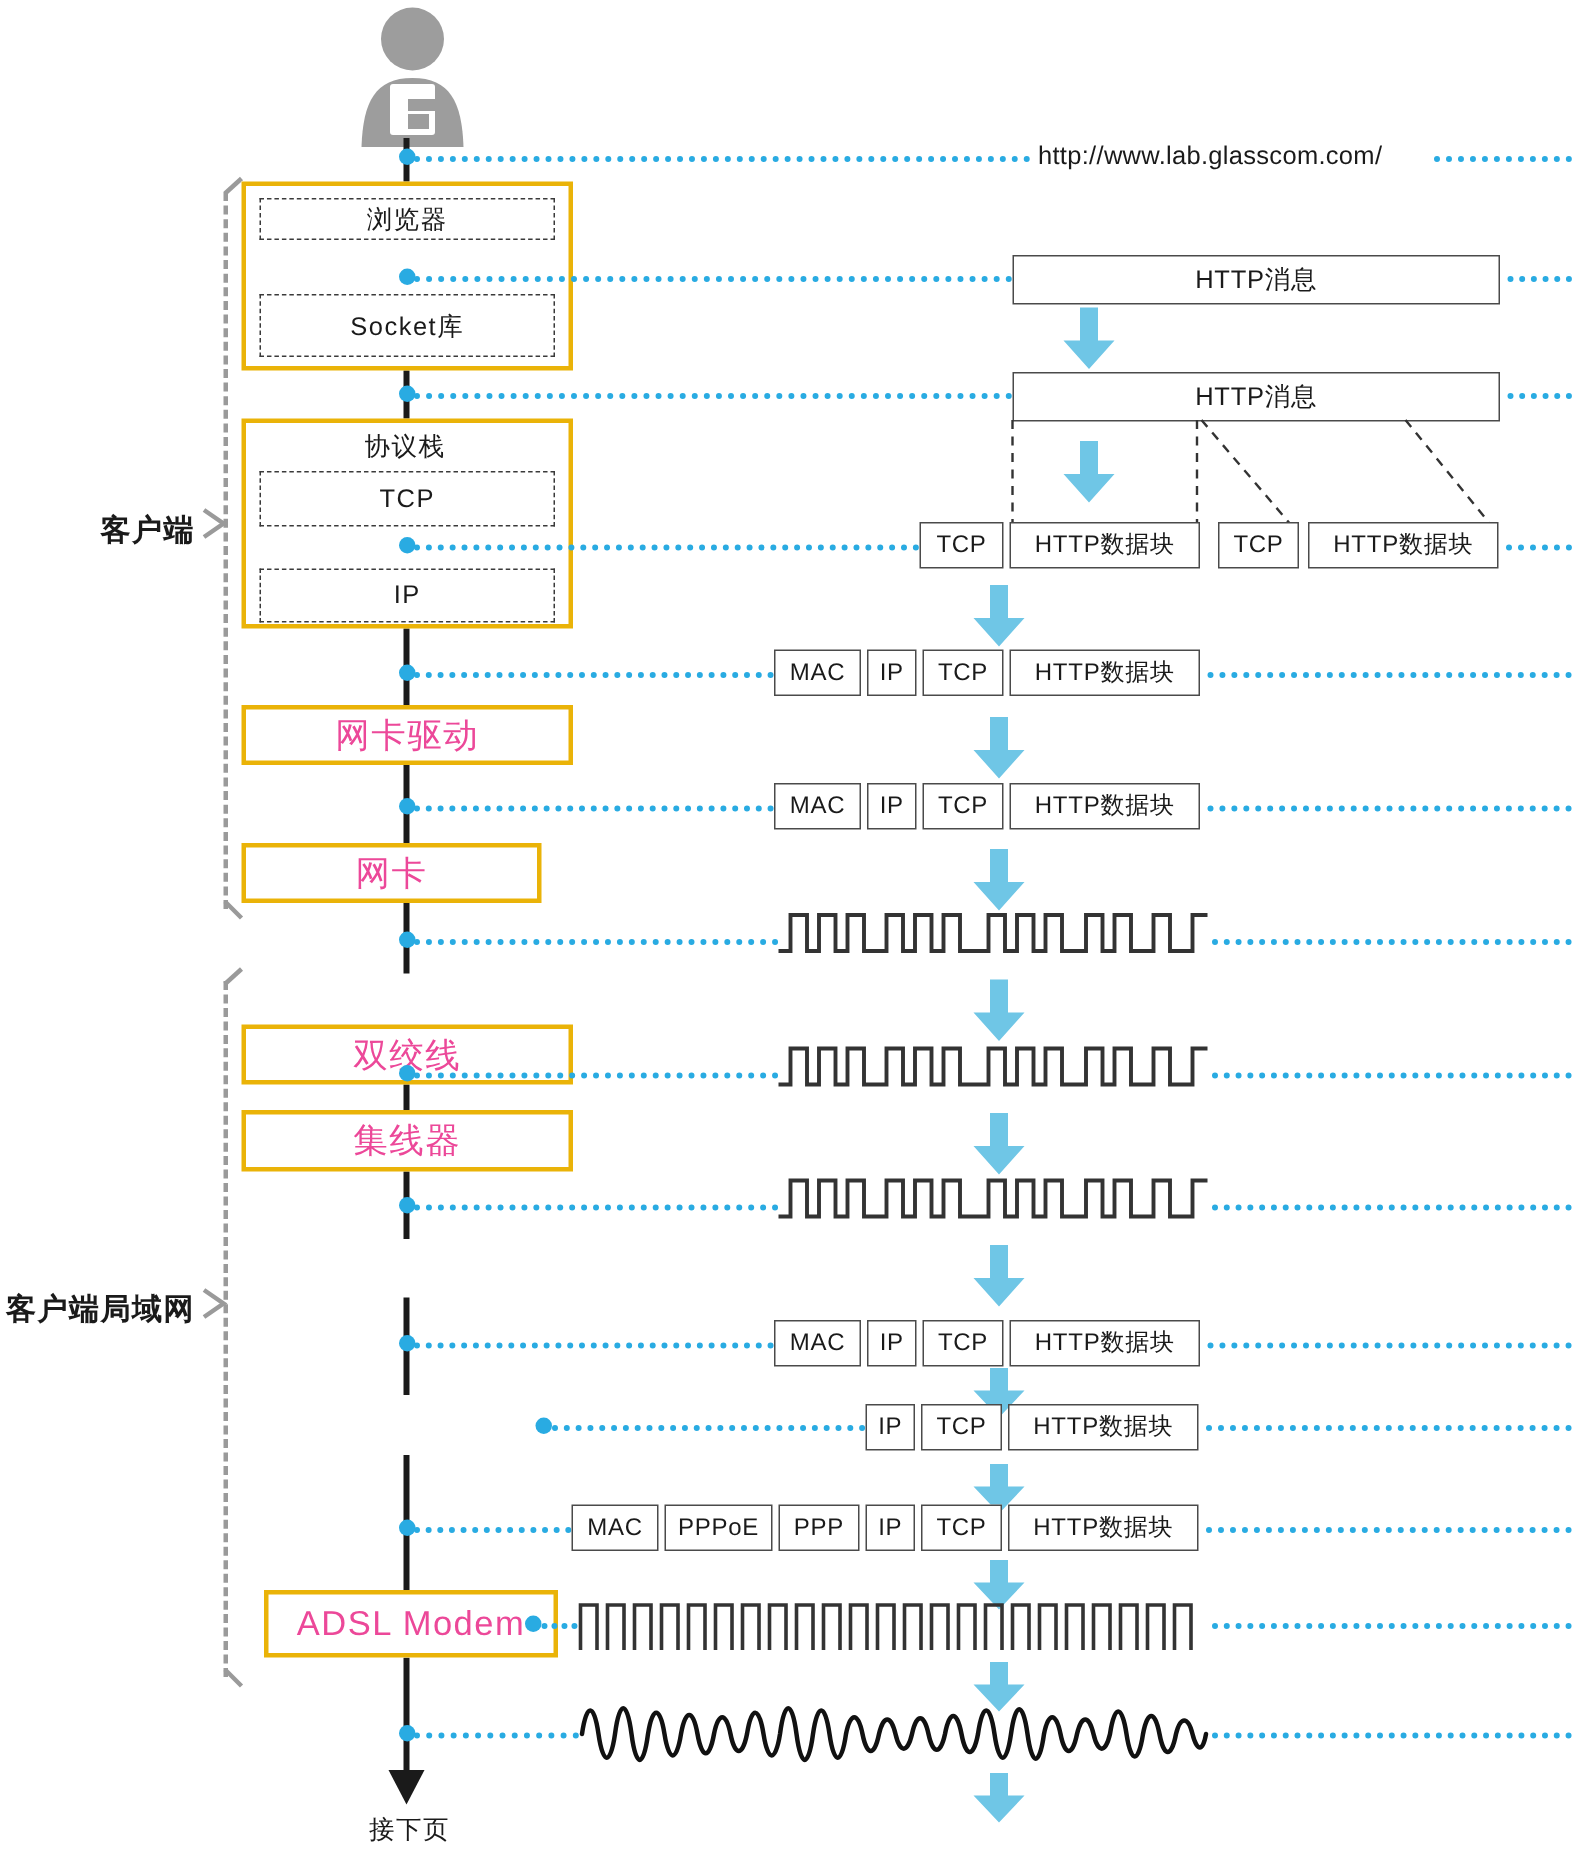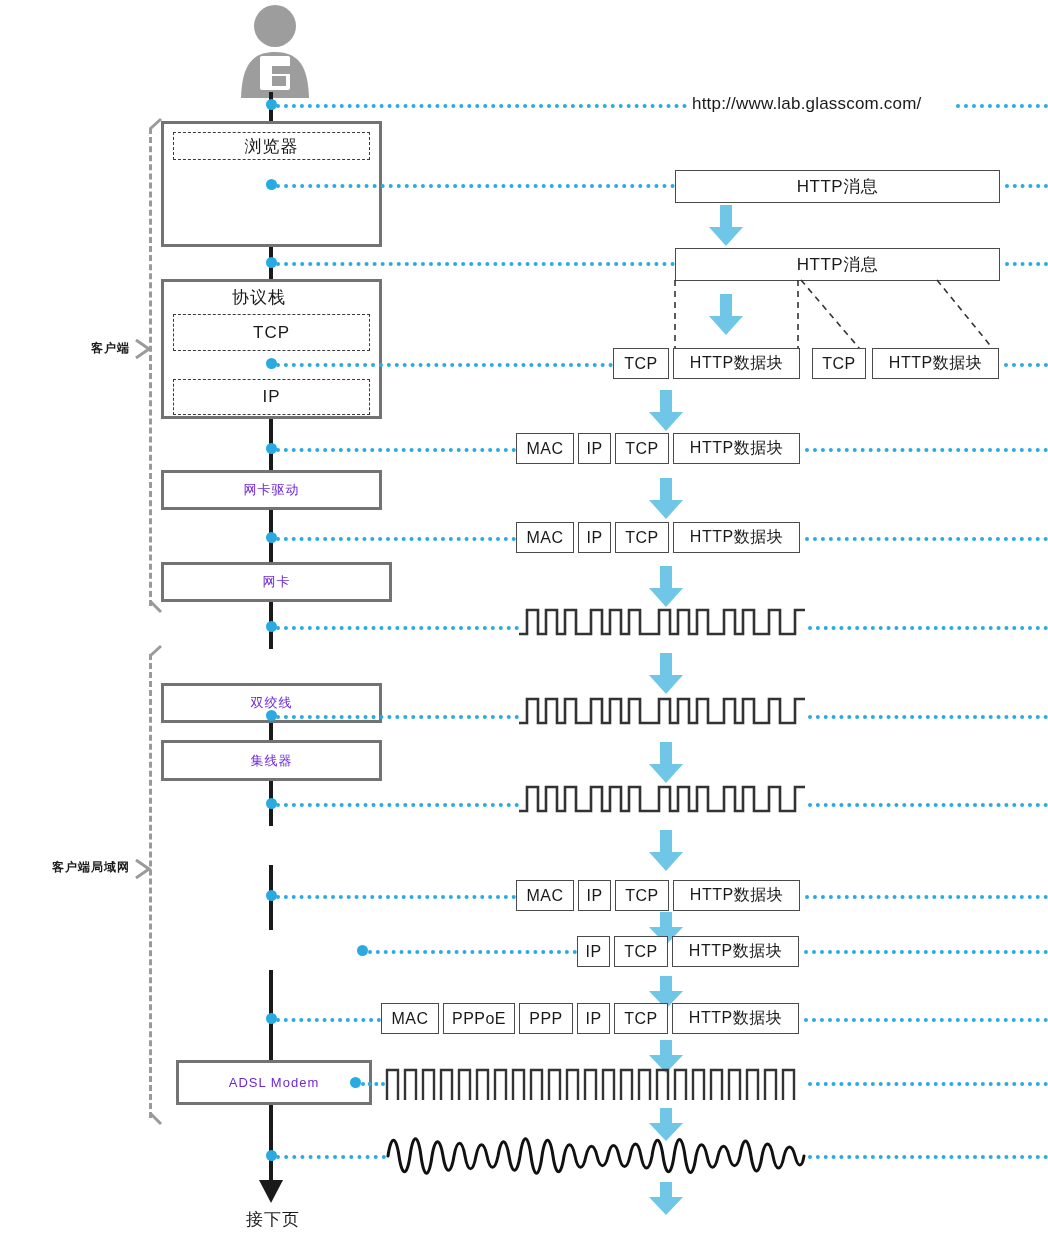--- a/index.html
+++ b/index.html
@@ -191,6 +191,7 @@
 
   <div class="abs node withchildren" style="left:161px; top:121px; width:221px; height:126px;"></div>
   <div class="abs subnode" style="left:173px; top:132px; width:197px; height:28px;">浏览器</div>
+  <div class="abs subnode" style="left:173px; top:196px; width:197px; height:42px;">Socket库</div>
 
   <div class="abs node withchildren" style="left:161px; top:279px; width:221px; height:140px;"></div>
   <div class="abs node-title" style="left:161px; top:286px; width:196px;">协议栈</div>

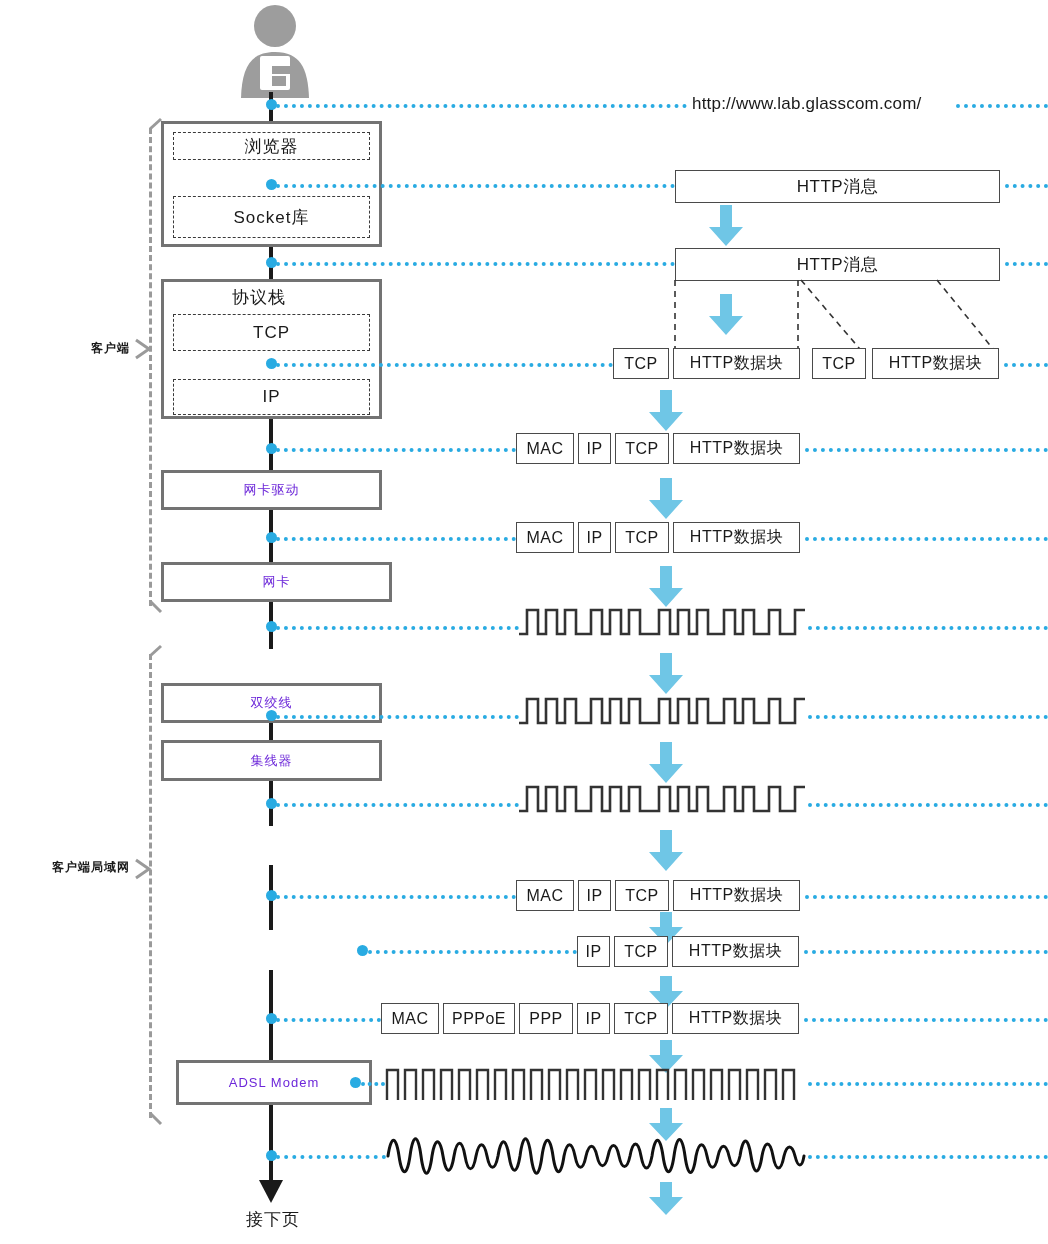--- a/index.html
+++ b/index.html
@@ -194,7 +194,7 @@
   <div class="abs subnode" style="left:173px; top:196px; width:197px; height:42px;">Socket库</div>
 
   <div class="abs node withchildren" style="left:161px; top:279px; width:221px; height:140px;"></div>
-  <div class="abs node-title" style="left:161px; top:286px; width:196px;">协议栈</div>
+  <div class="abs node-title" style="left:172px; top:286px; width:196px;">协议栈</div>
   <div class="abs subnode" style="left:173px; top:314px; width:197px; height:37px;">TCP</div>
   <div class="abs subnode" style="left:173px; top:379px; width:197px; height:36px;">IP</div>
 

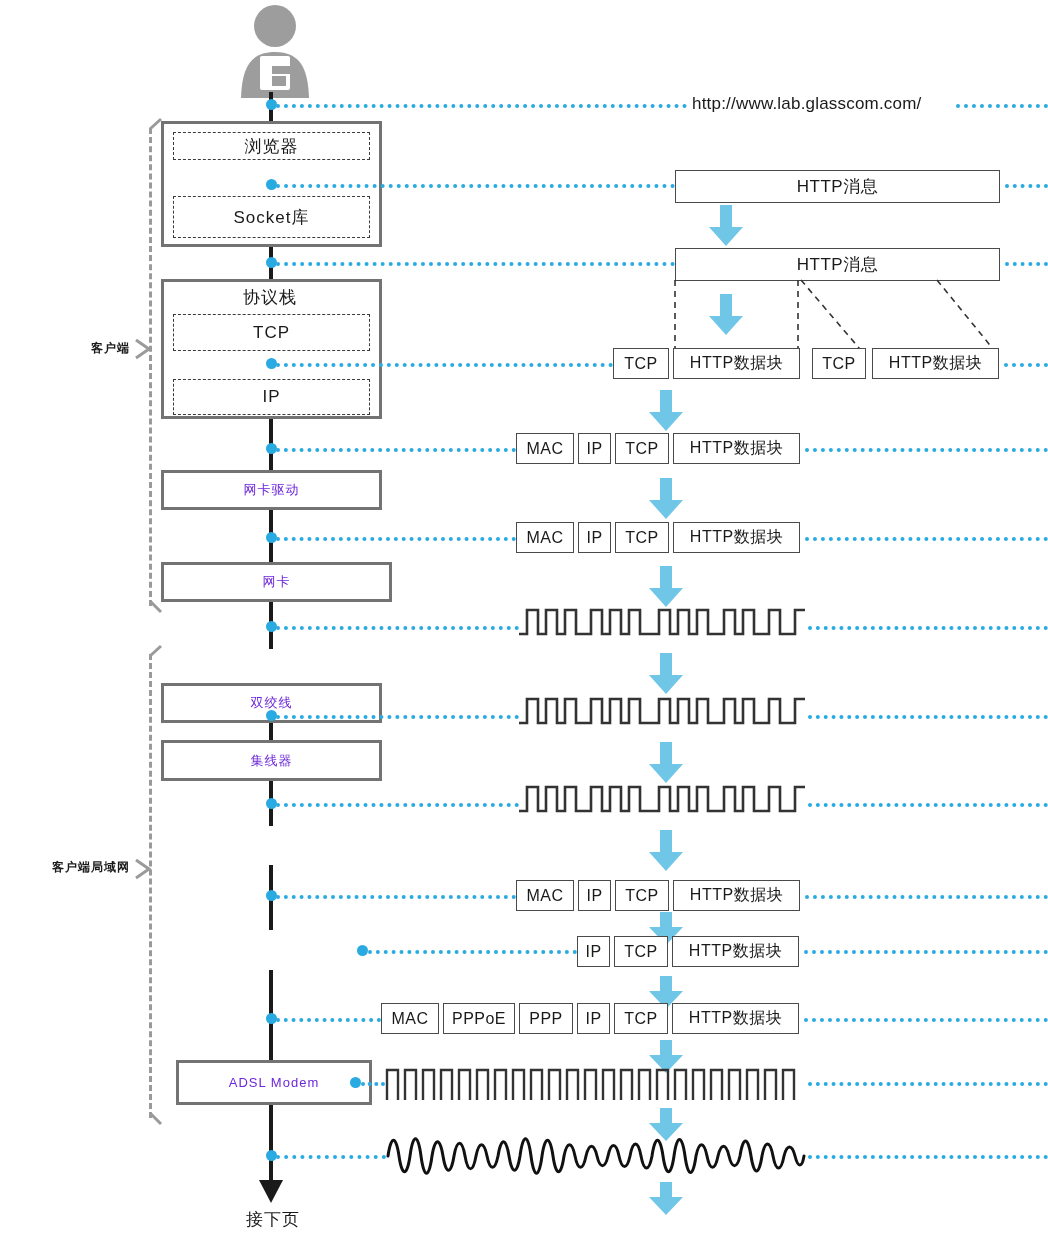--- a/index.html
+++ b/index.html
@@ -95,7 +95,7 @@
     border-left: 3px dashed #9a9a9a;
   }
   .group-label {
-    font-size: 12px;
+    font-size: 20px;
     font-weight: bold;
     letter-spacing: 1px;
     color: #1a1a1a;

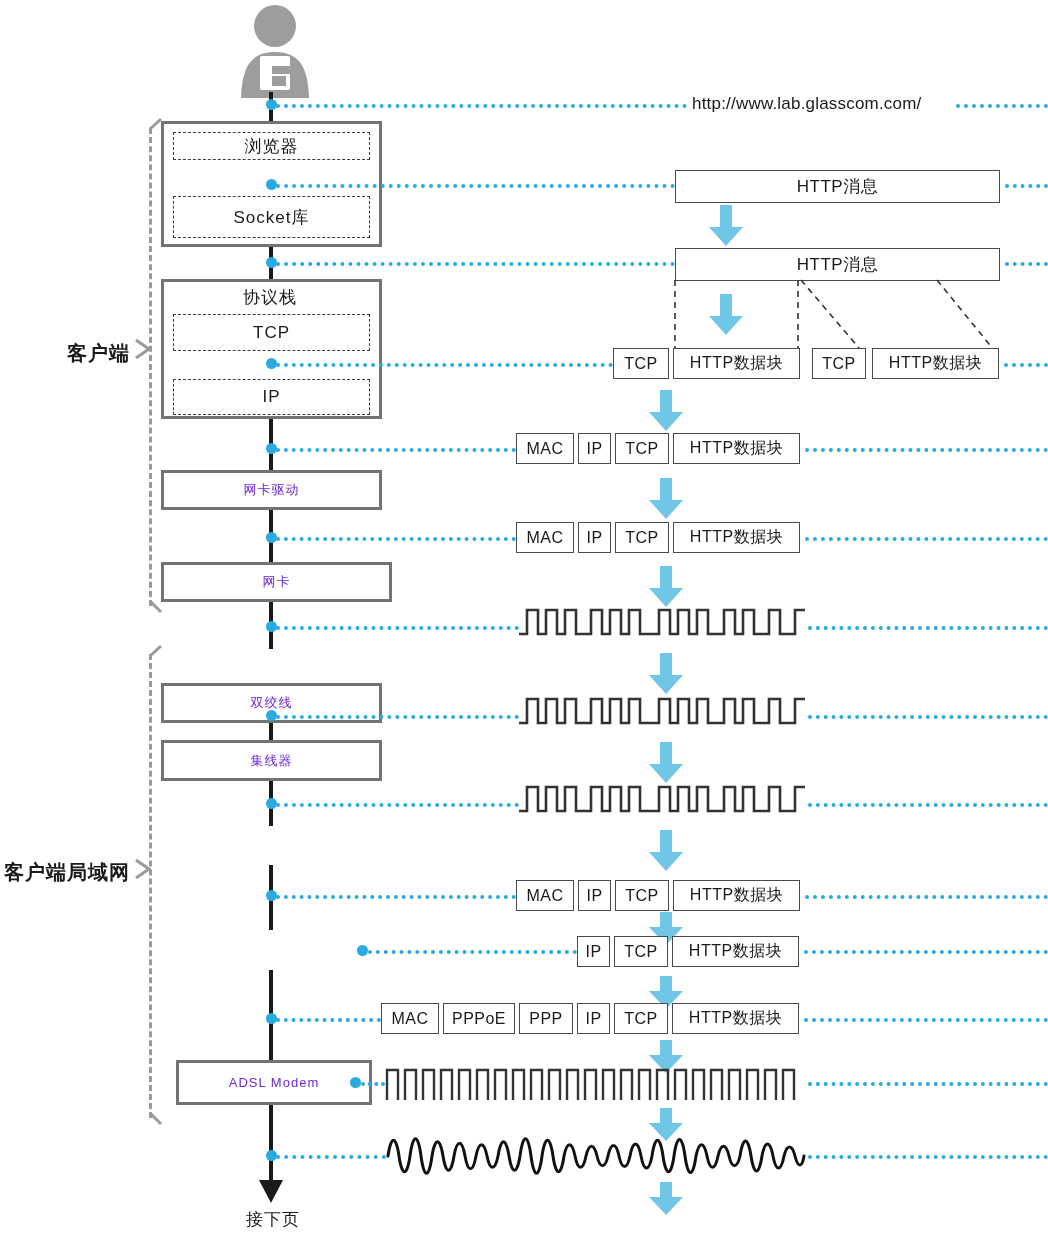--- a/index.html
+++ b/index.html
@@ -23,14 +23,14 @@
 
   
   .node {
-    border: 3px solid #737373;
+    border: 3px solid #eab308;
     background: #ffffff;
     display: flex;
     align-items: center;
     justify-content: center;
-    font-size: 13px;
+    font-size: 23px;
     letter-spacing: 1px;
-    color: #6d28d9;
+    color: #ec4899;
   }
   .node.withchildren {
     display: block;

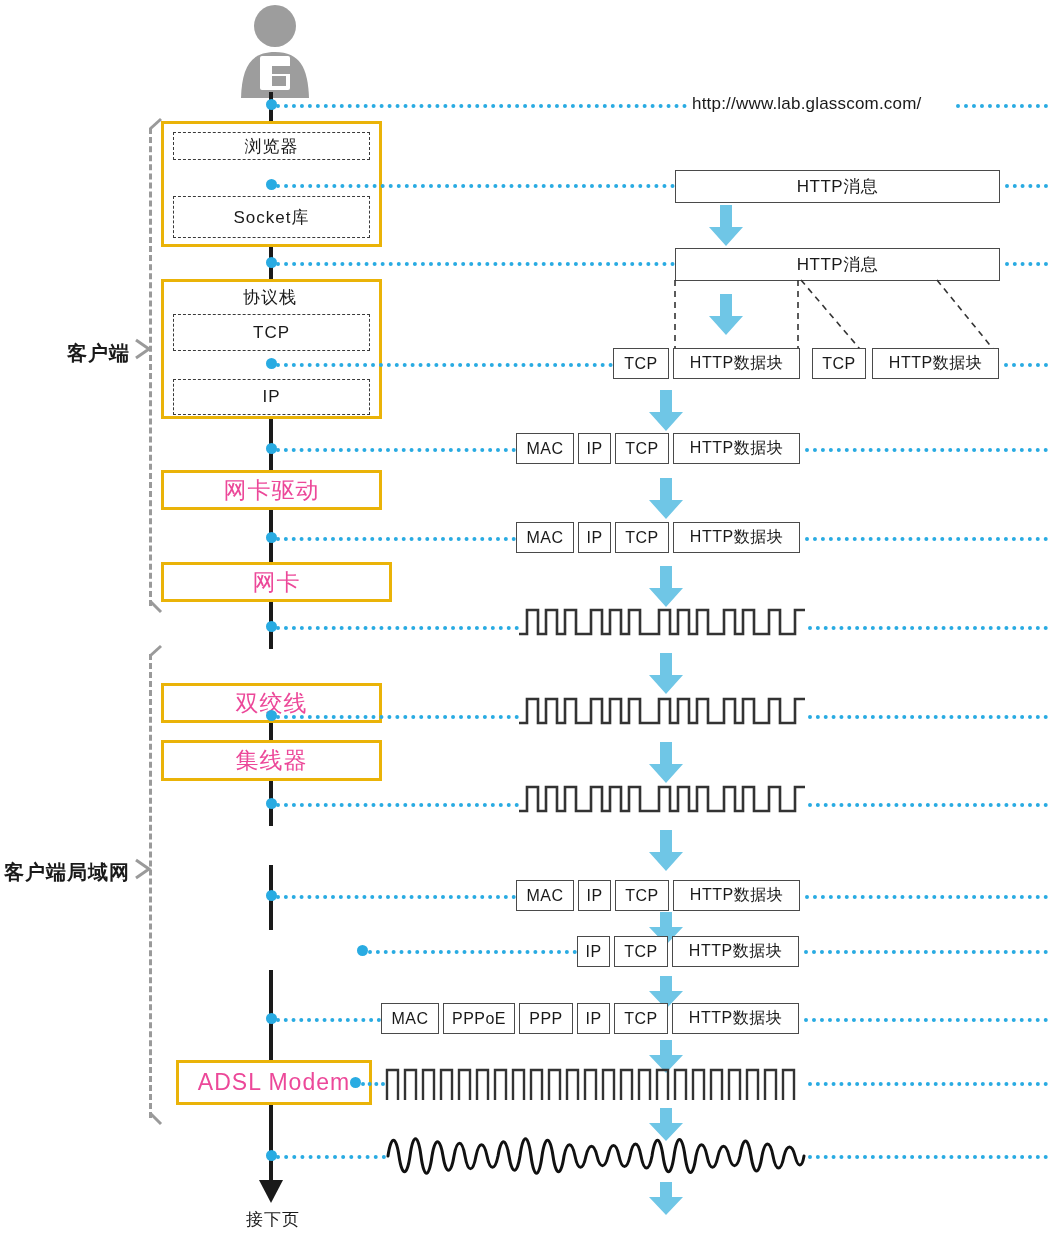--- a/index.html
+++ b/index.html
@@ -199,7 +199,7 @@
   <div class="abs subnode" style="left:173px; top:379px; width:197px; height:36px;">IP</div>
 
   <div class="abs node" style="left:161px; top:470px; width:221px; height:40px;">网卡驱动</div>
-  <div class="abs node" style="left:161px; top:562px; width:231px; height:40px;text-align:center;">网卡</div>
+  <div class="abs node" style="left:161px; top:562px; width:200px; height:40px;text-align:center;">网卡</div>
   <div class="abs node" style="left:161px; top:683px; width:221px; height:40px;">双绞线</div>
   <div class="abs node" style="left:161px; top:740px; width:221px; height:41px;">集线器</div>
   <div class="abs node" style="left:176px; top:1060px; width:196px; height:45px;">ADSL Modem</div>

